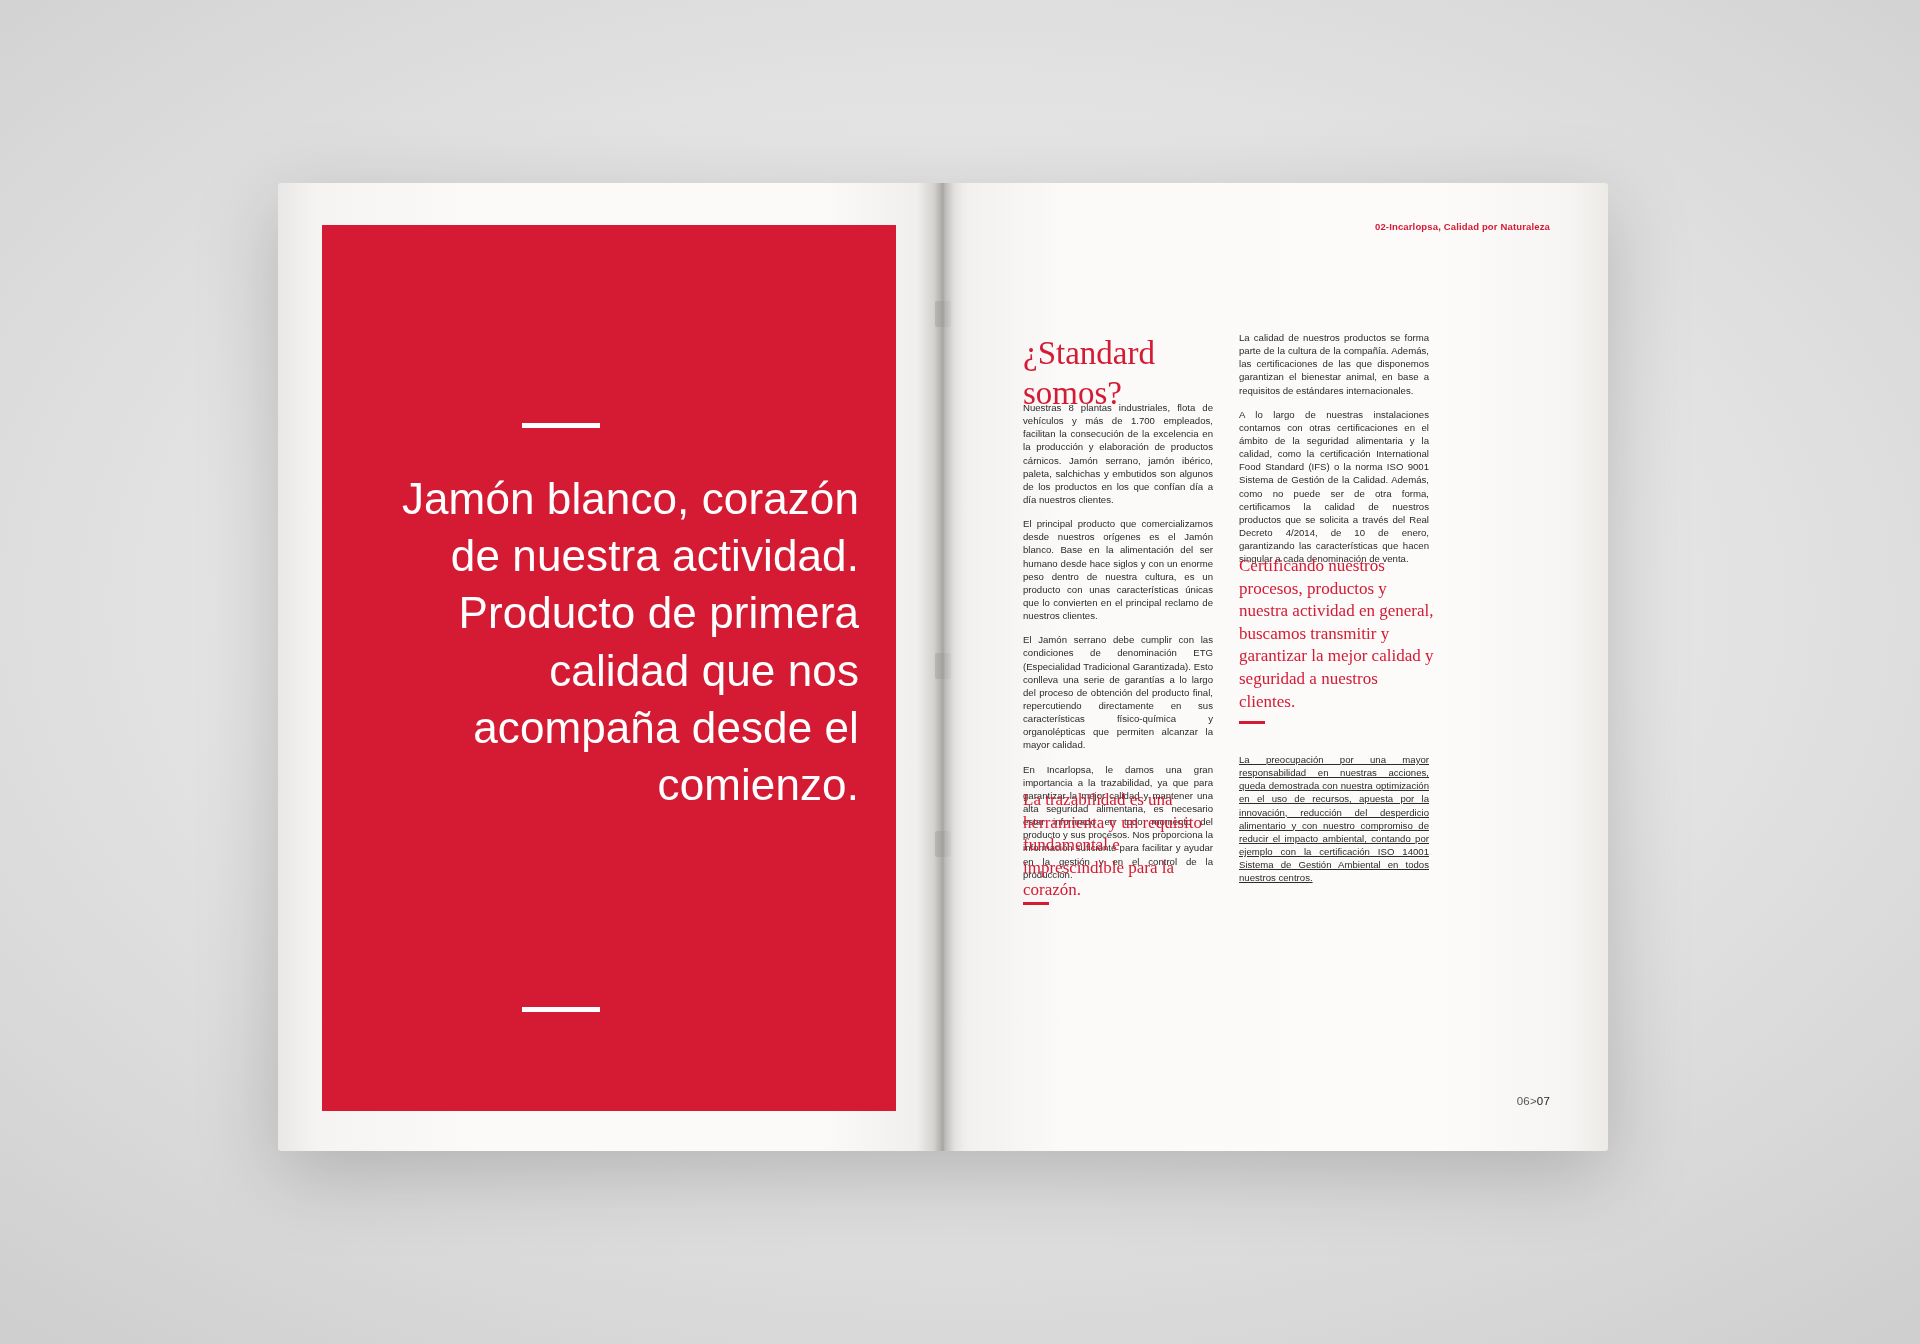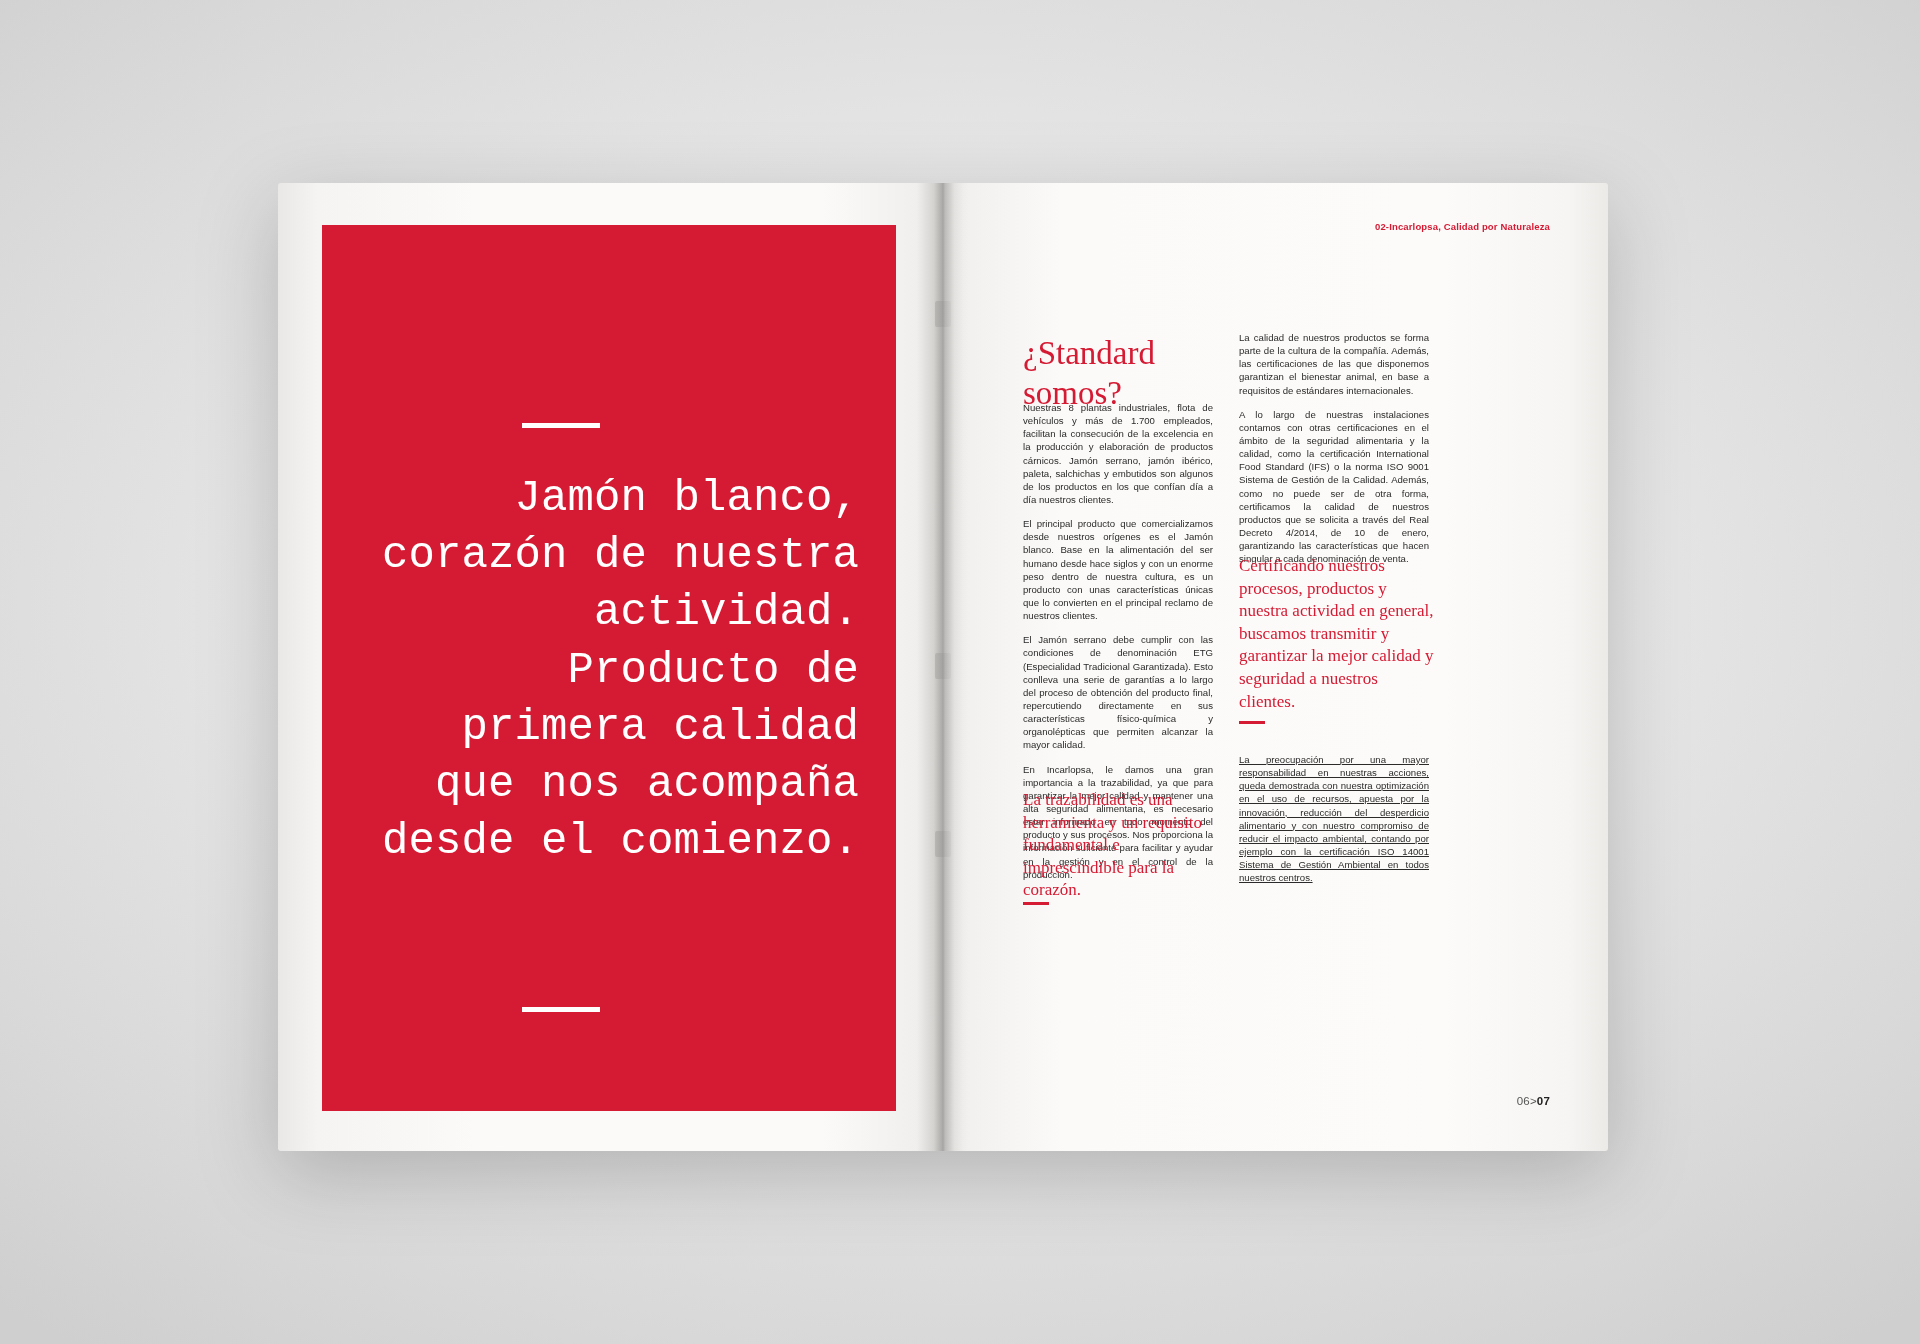--- a/index.html
+++ b/index.html
@@ -119,7 +119,7 @@
     top: 245px;
     width: 492px;
     color: #ffffff;
-    font-family: Liberation Mono, monospace;
+    font-family: Liberation Sans, sans-serif;
     font-size: 44px;
     line-height: 1.30;
     letter-spacing: 0.1px;

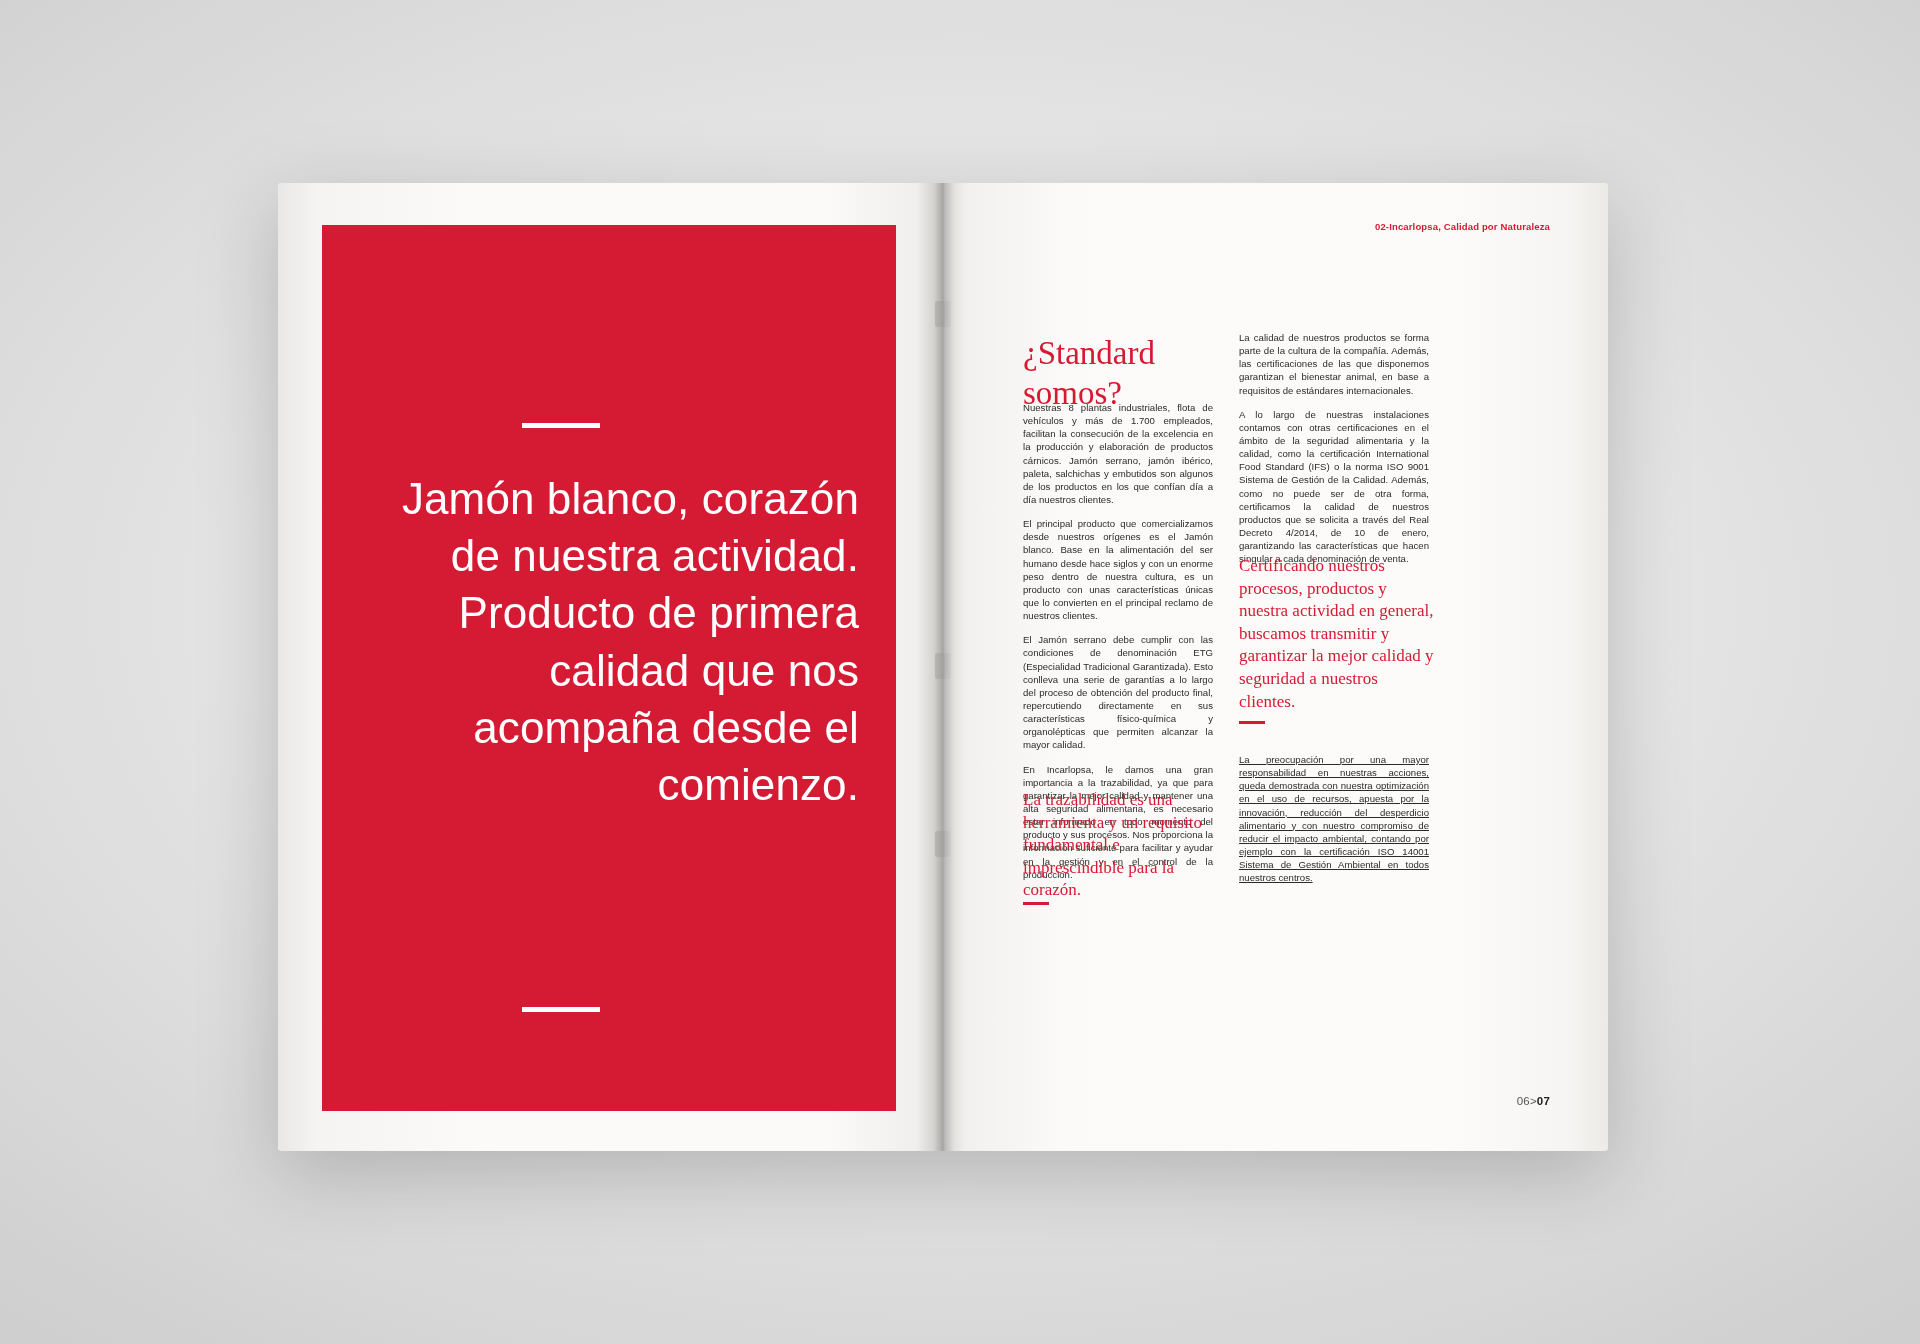--- a/index.html
+++ b/index.html
@@ -204,7 +204,7 @@
     color: #222;
     letter-spacing: 0.2px;
   }
-  .folio .cur { font-weight: bold; }
+  .folio .cur { font-weight: normal; }
   .folio .prev { color: #555; margin-left: 39px; }
 </style>
 </head>

